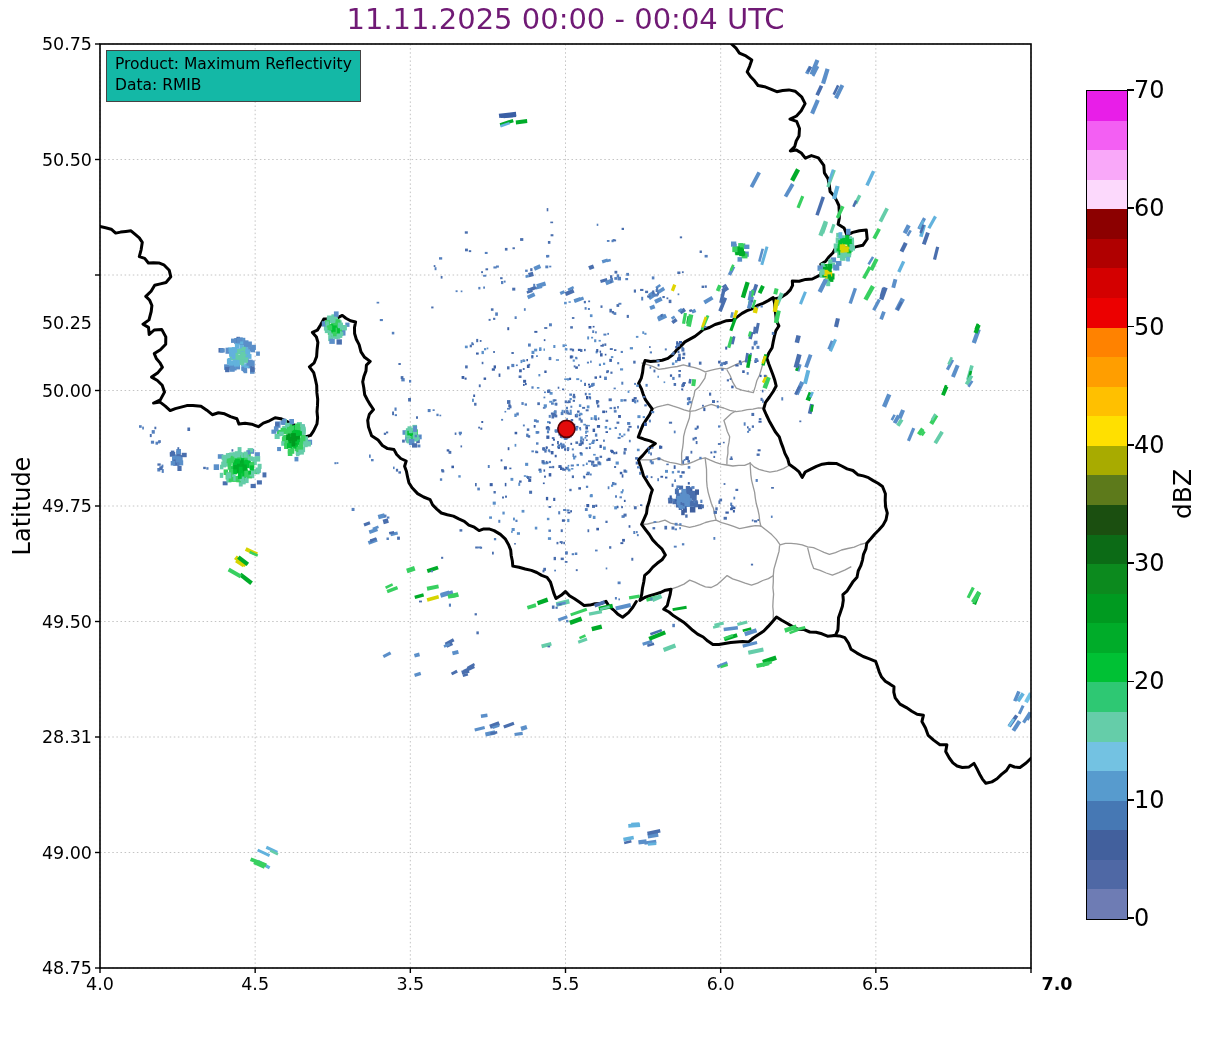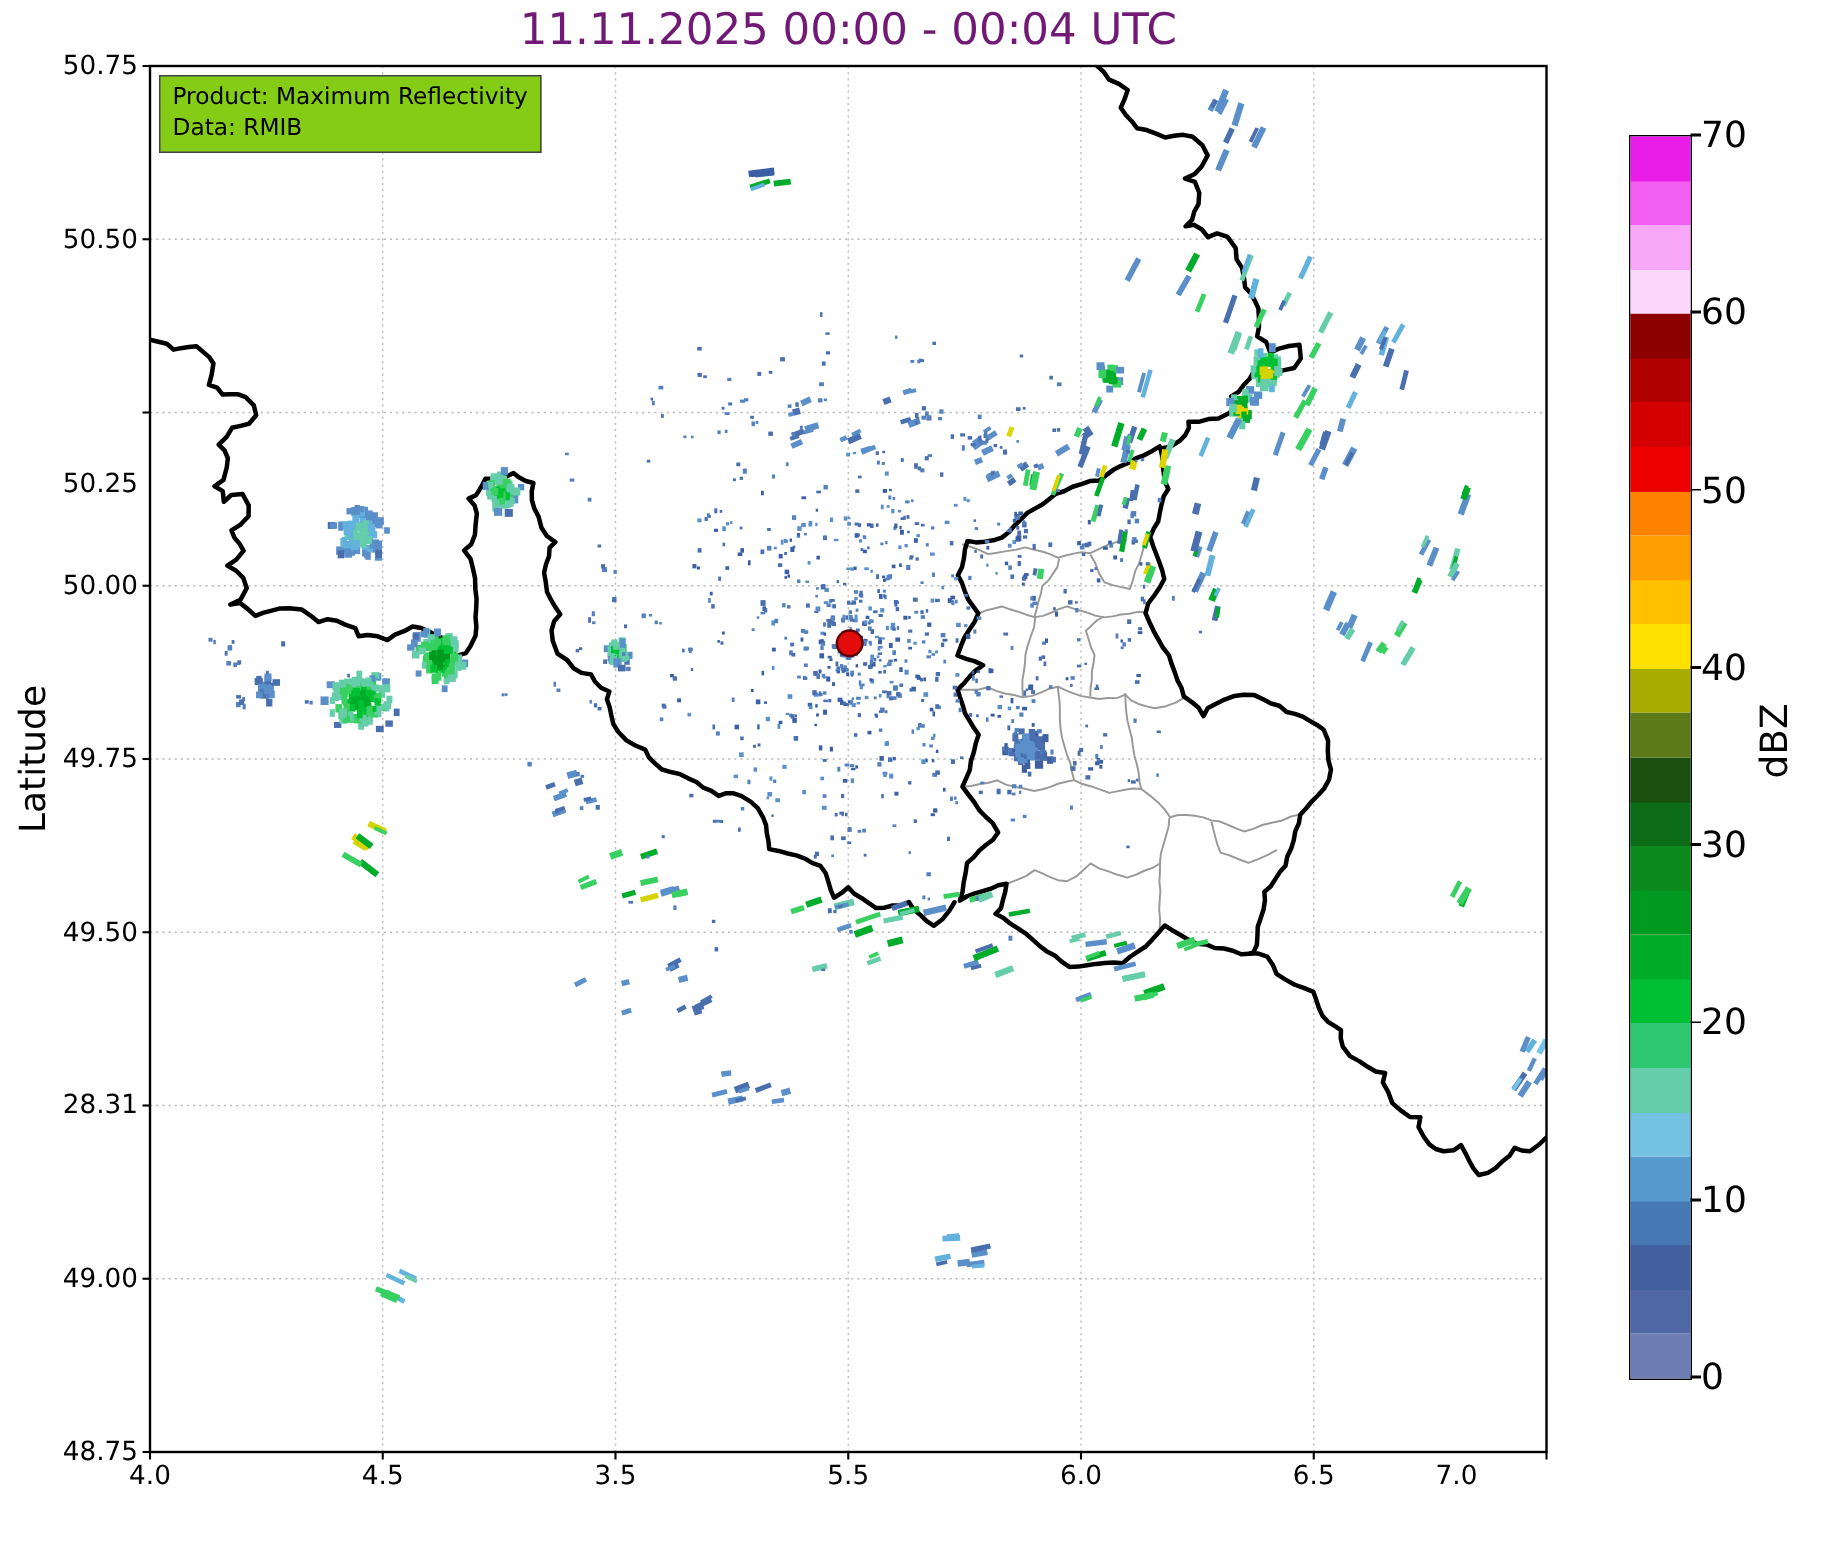--- a/index.html
+++ b/index.html
@@ -17,7 +17,7 @@
   .xtick{transform:translateX(-50%);top:974px;}
   .ytick{transform:translateY(-50%);text-align:right;width:60px;left:32px;}
   .cbtick{transform:translateY(-50%);left:1134px;font-size:24px;}
-  #infobox{position:absolute;left:106px;top:50px;background:#84cc16;
+  #infobox{position:absolute;left:106px;top:50px;background:#14b8a6;
            border:1.2px solid #444;padding:3px 8px 4px 8px;font-size:15.5px;
            line-height:1.38;color:#000;}
   #colorbar{position:absolute;left:1086px;top:90px;width:40px;height:828px;

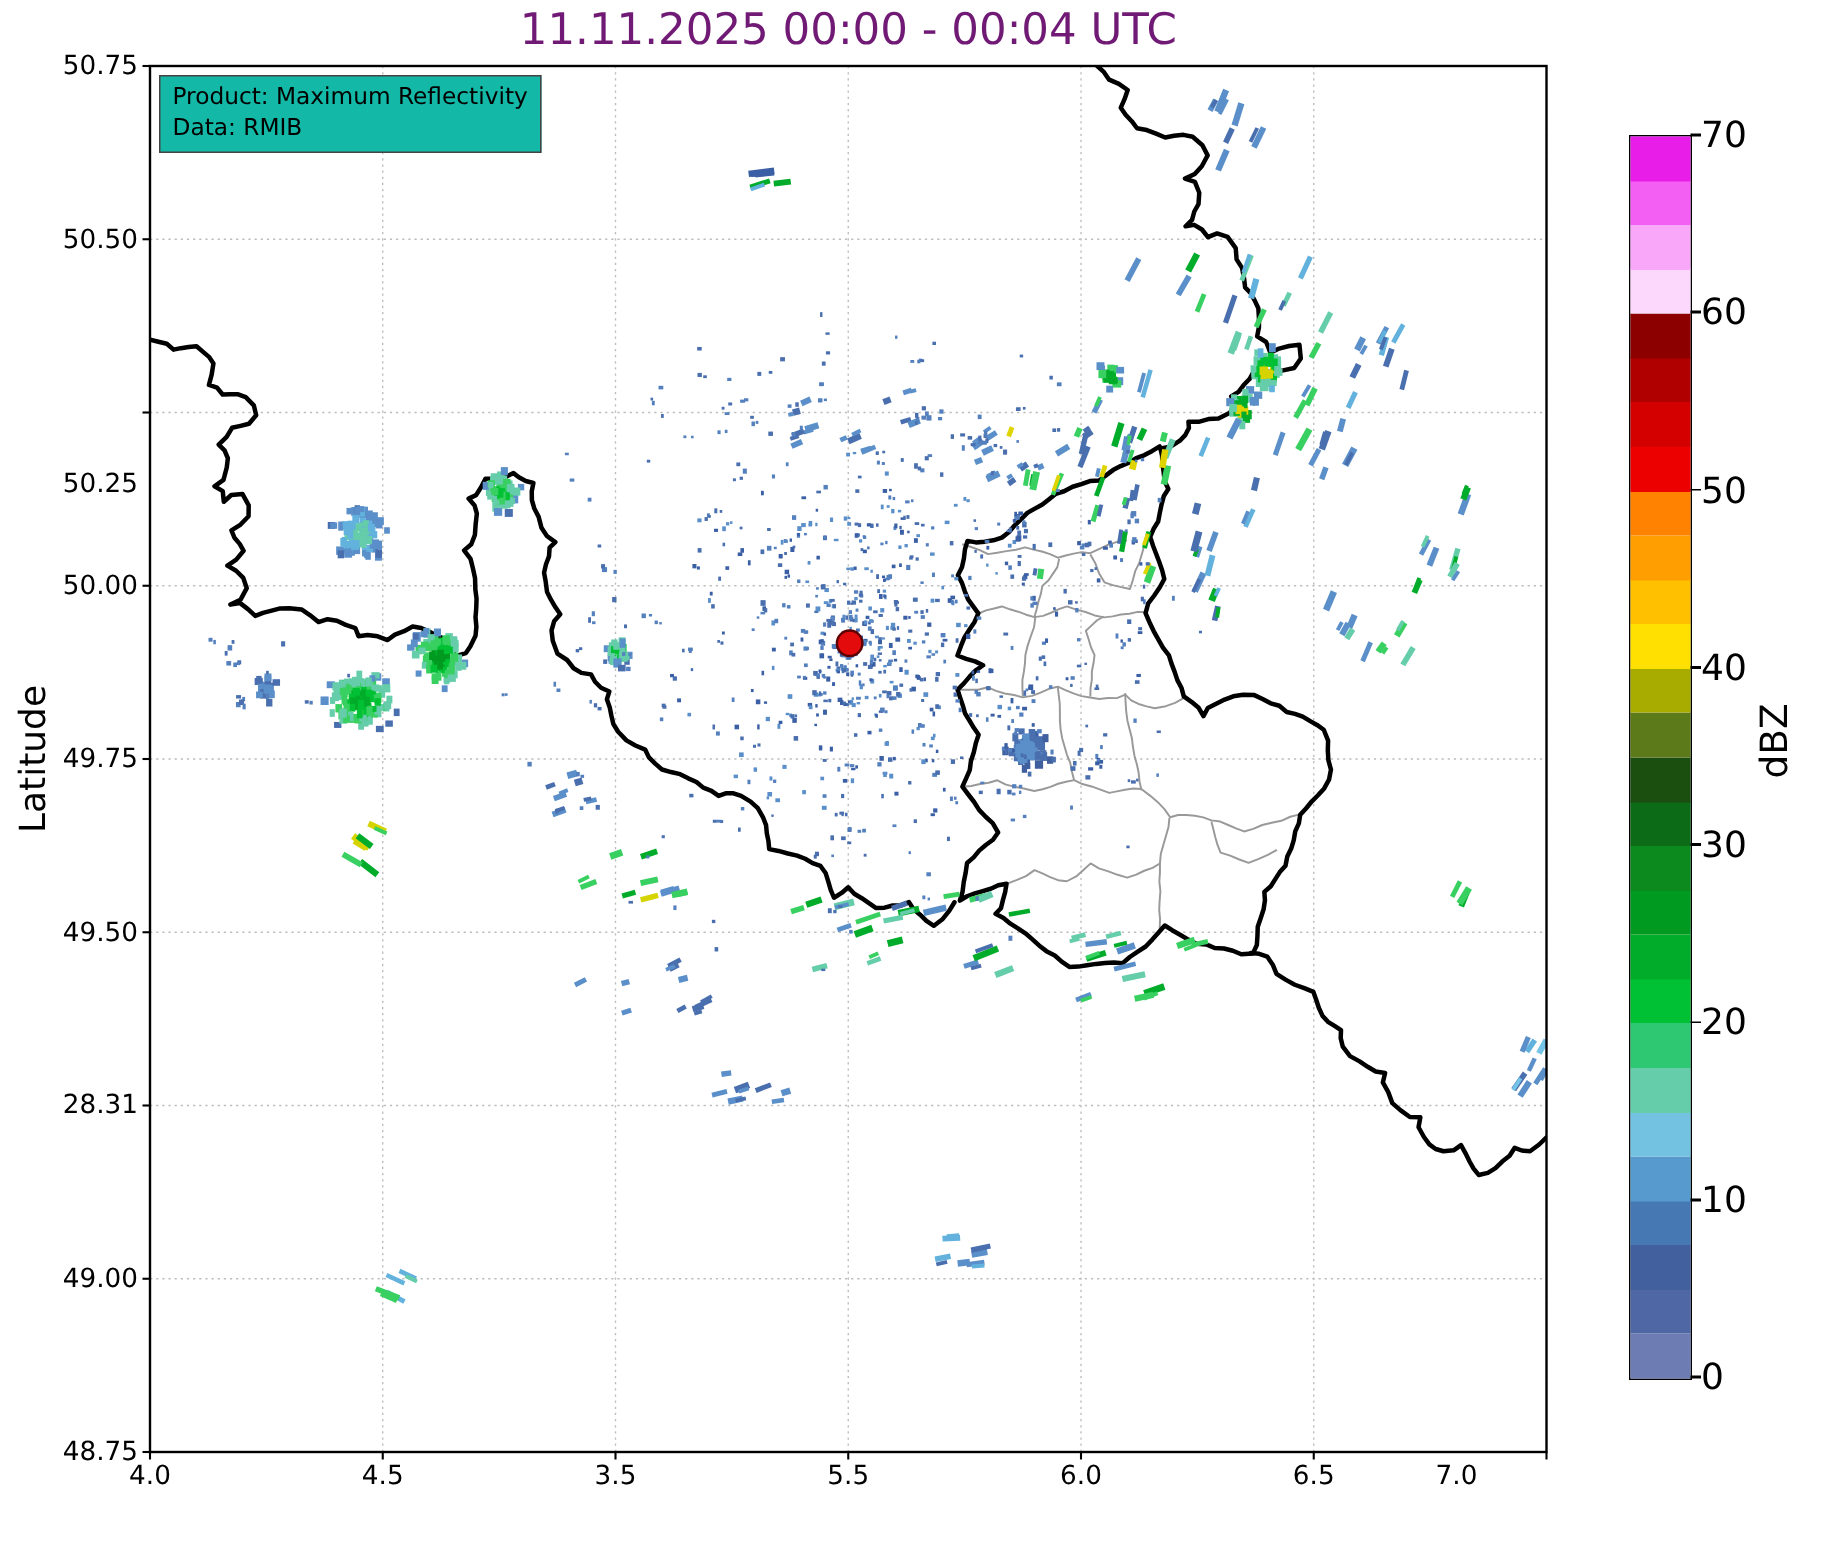--- a/index.html
+++ b/index.html
@@ -2061,7 +2061,7 @@
       <div class="ticklabel xtick" style="left: 565.5px;">5.5</div>
       <div class="ticklabel xtick" style="left: 720.667px;">6.0</div>
       <div class="ticklabel xtick" style="left: 875.833px;">6.5</div>
-      <div class="ticklabel xtick" style="left: 971px;">7.0</div>
+      <div class="ticklabel xtick" style="left: 1057px; font-weight: bold;">7.0</div>
       <div class="ticklabel ytick" style="top: 968px;">48.75</div>
       <div class="ticklabel ytick" style="top: 852.5px;">49.00</div>
       <div class="ticklabel ytick" style="top: 737px;">28.31</div>

